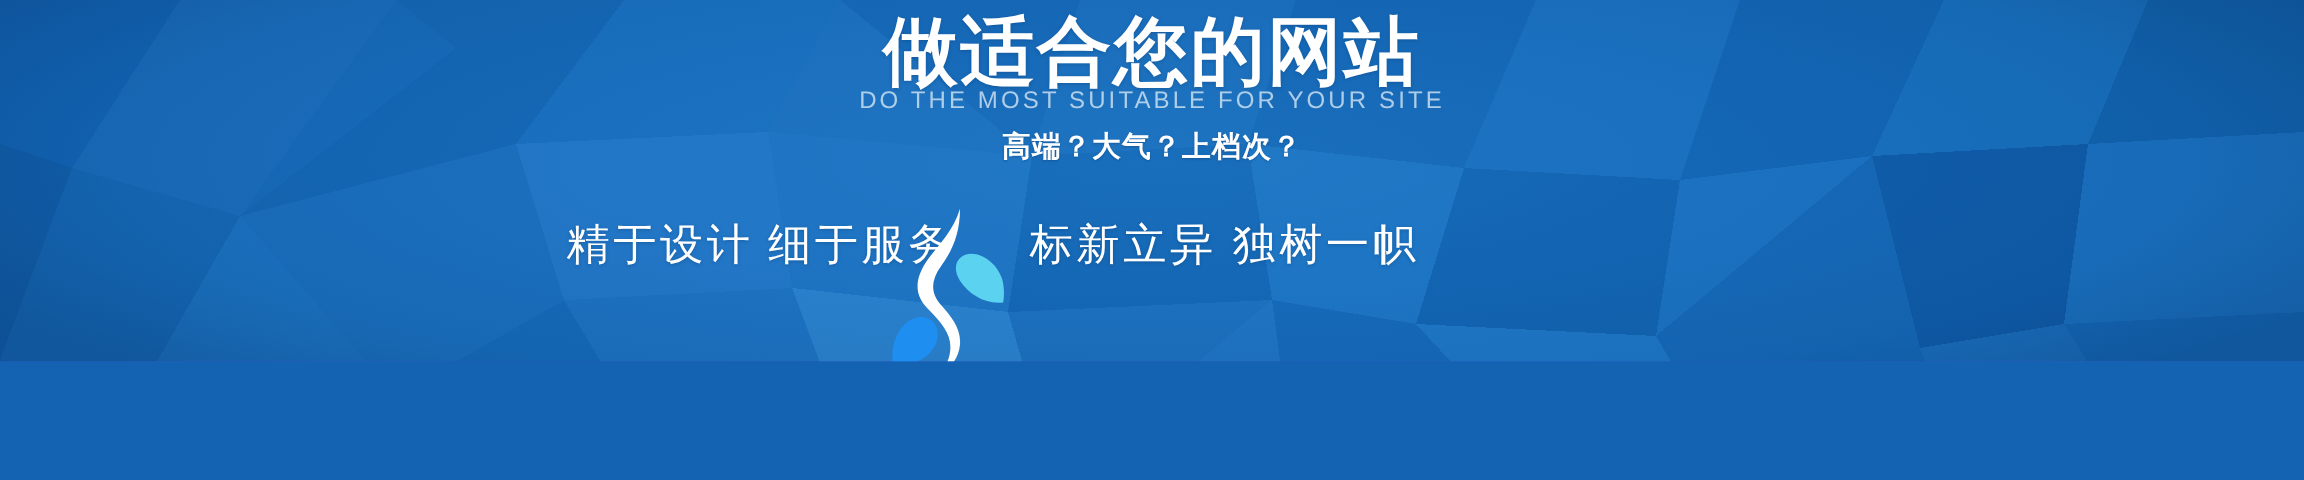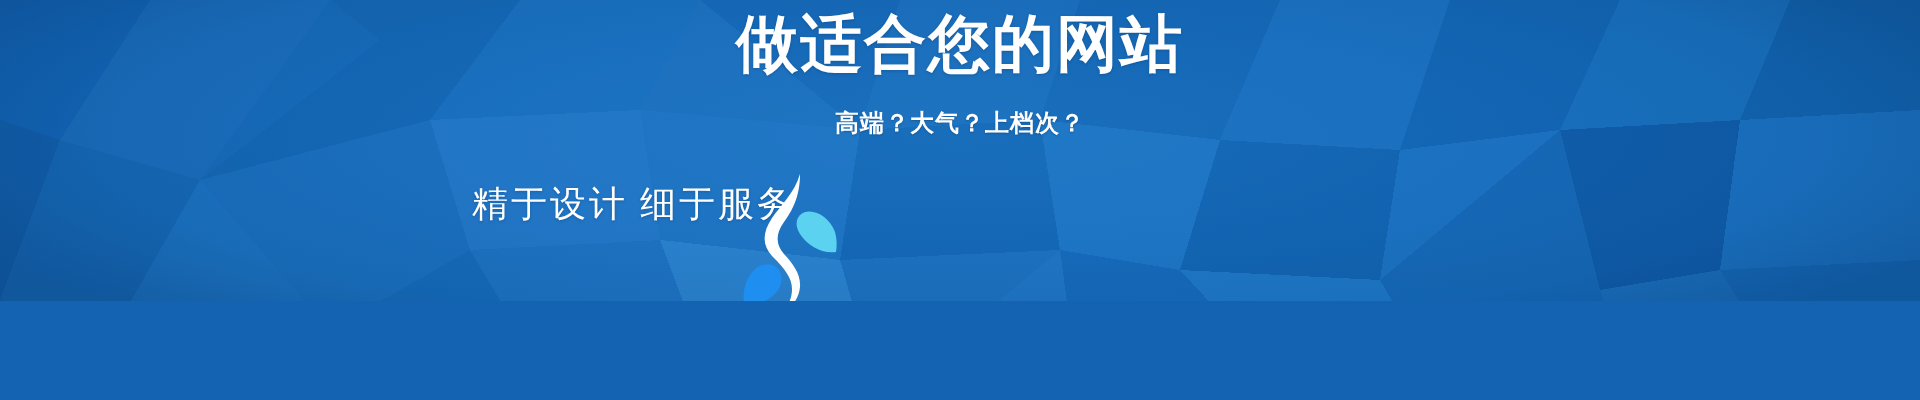--- a/index.html
+++ b/index.html
@@ -153,6 +153,7 @@
 
     <div class="headline">做适合您的网站</div>
 
+    <div class="subhead-en">DO THE MOST SUITABLE FOR YOUR SITE</div>
 
     <div class="tagline l1">高端？大气？上档次？</div>
 

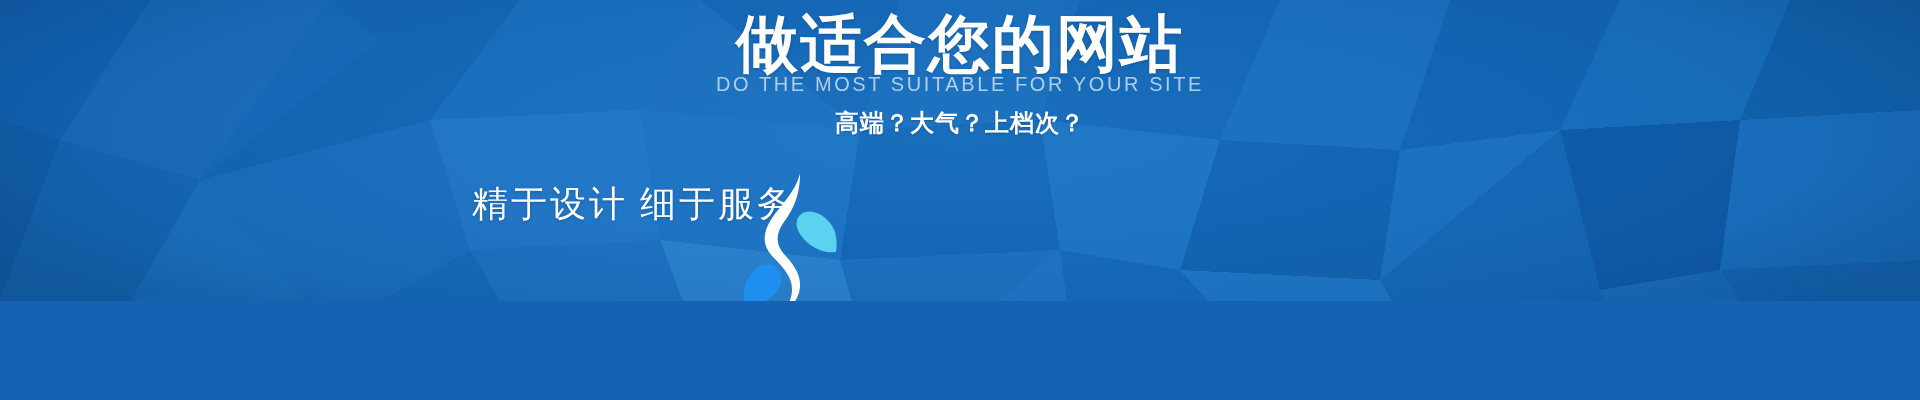--- a/index.html
+++ b/index.html
@@ -160,6 +160,7 @@
 
     <div class="slogan left">精于设计  细于服务</div>
 
+    <div class="slogan right">标新立异  独树一帜</div>
 
     <div id="logo">
       <svg viewBox="0 0 96 145" xmlns="http://www.w3.org/2000/svg">

